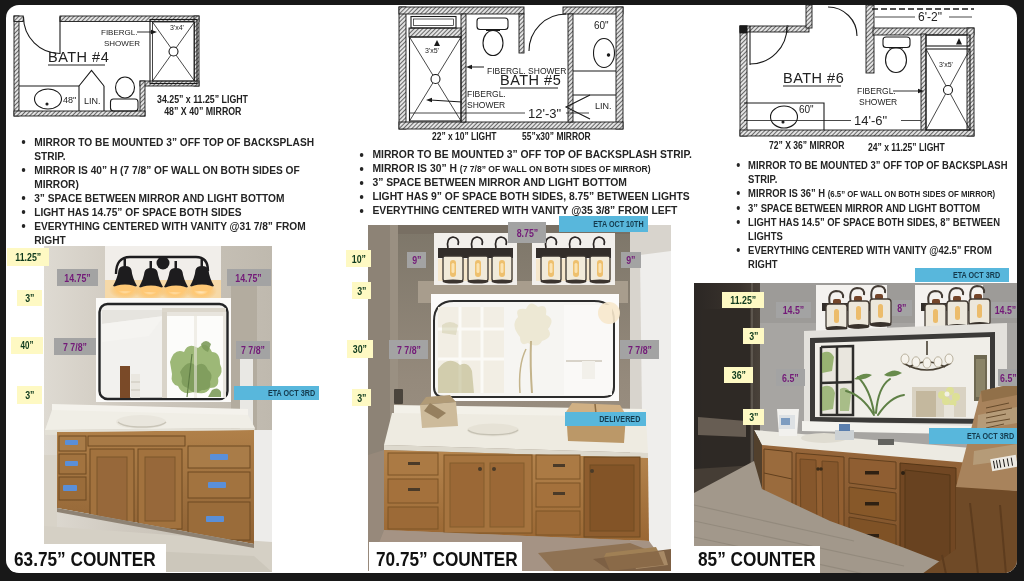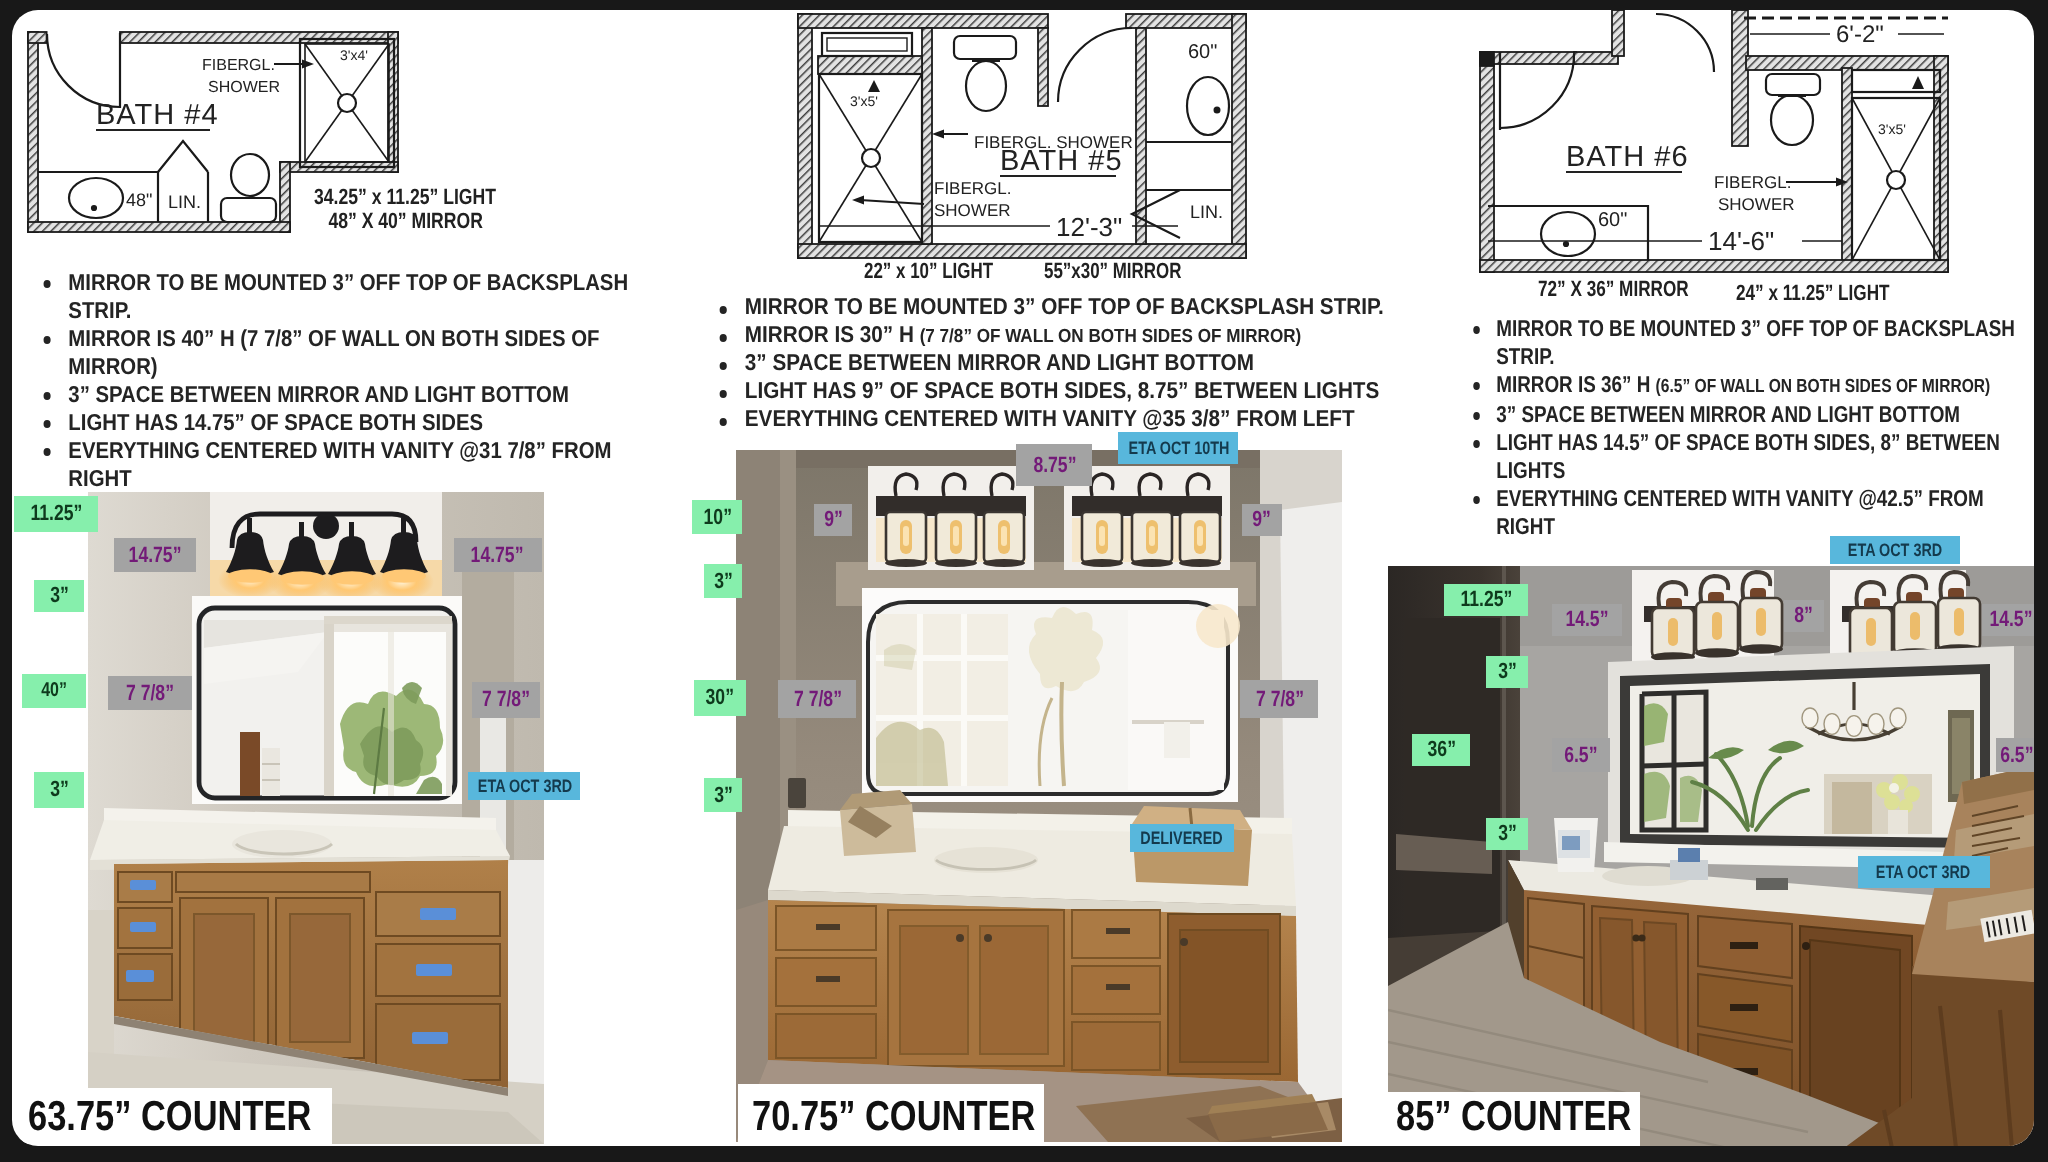--- a/index.html
+++ b/index.html
@@ -13,7 +13,7 @@
 .lab>i{font-style:normal;display:inline-block;transform:scaleX(0.8);}
 .green{background:#86efac;color:#0e3a1d;}
 .pink{background:#a3a3a3;color:#731a78;}
-.blue{background:#58b7dc;color:#143a4d;}
+.blue{background:#58b7dc;color:#143a4d;padding-left:29px;}
 .bl{position:absolute;font-weight:bold;color:#212121;}
 ul.blist{list-style:none;margin:0;padding:0;position:absolute;font-weight:bold;color:#242424;
   transform:scaleX(0.8);transform-origin:left top;white-space:nowrap;}

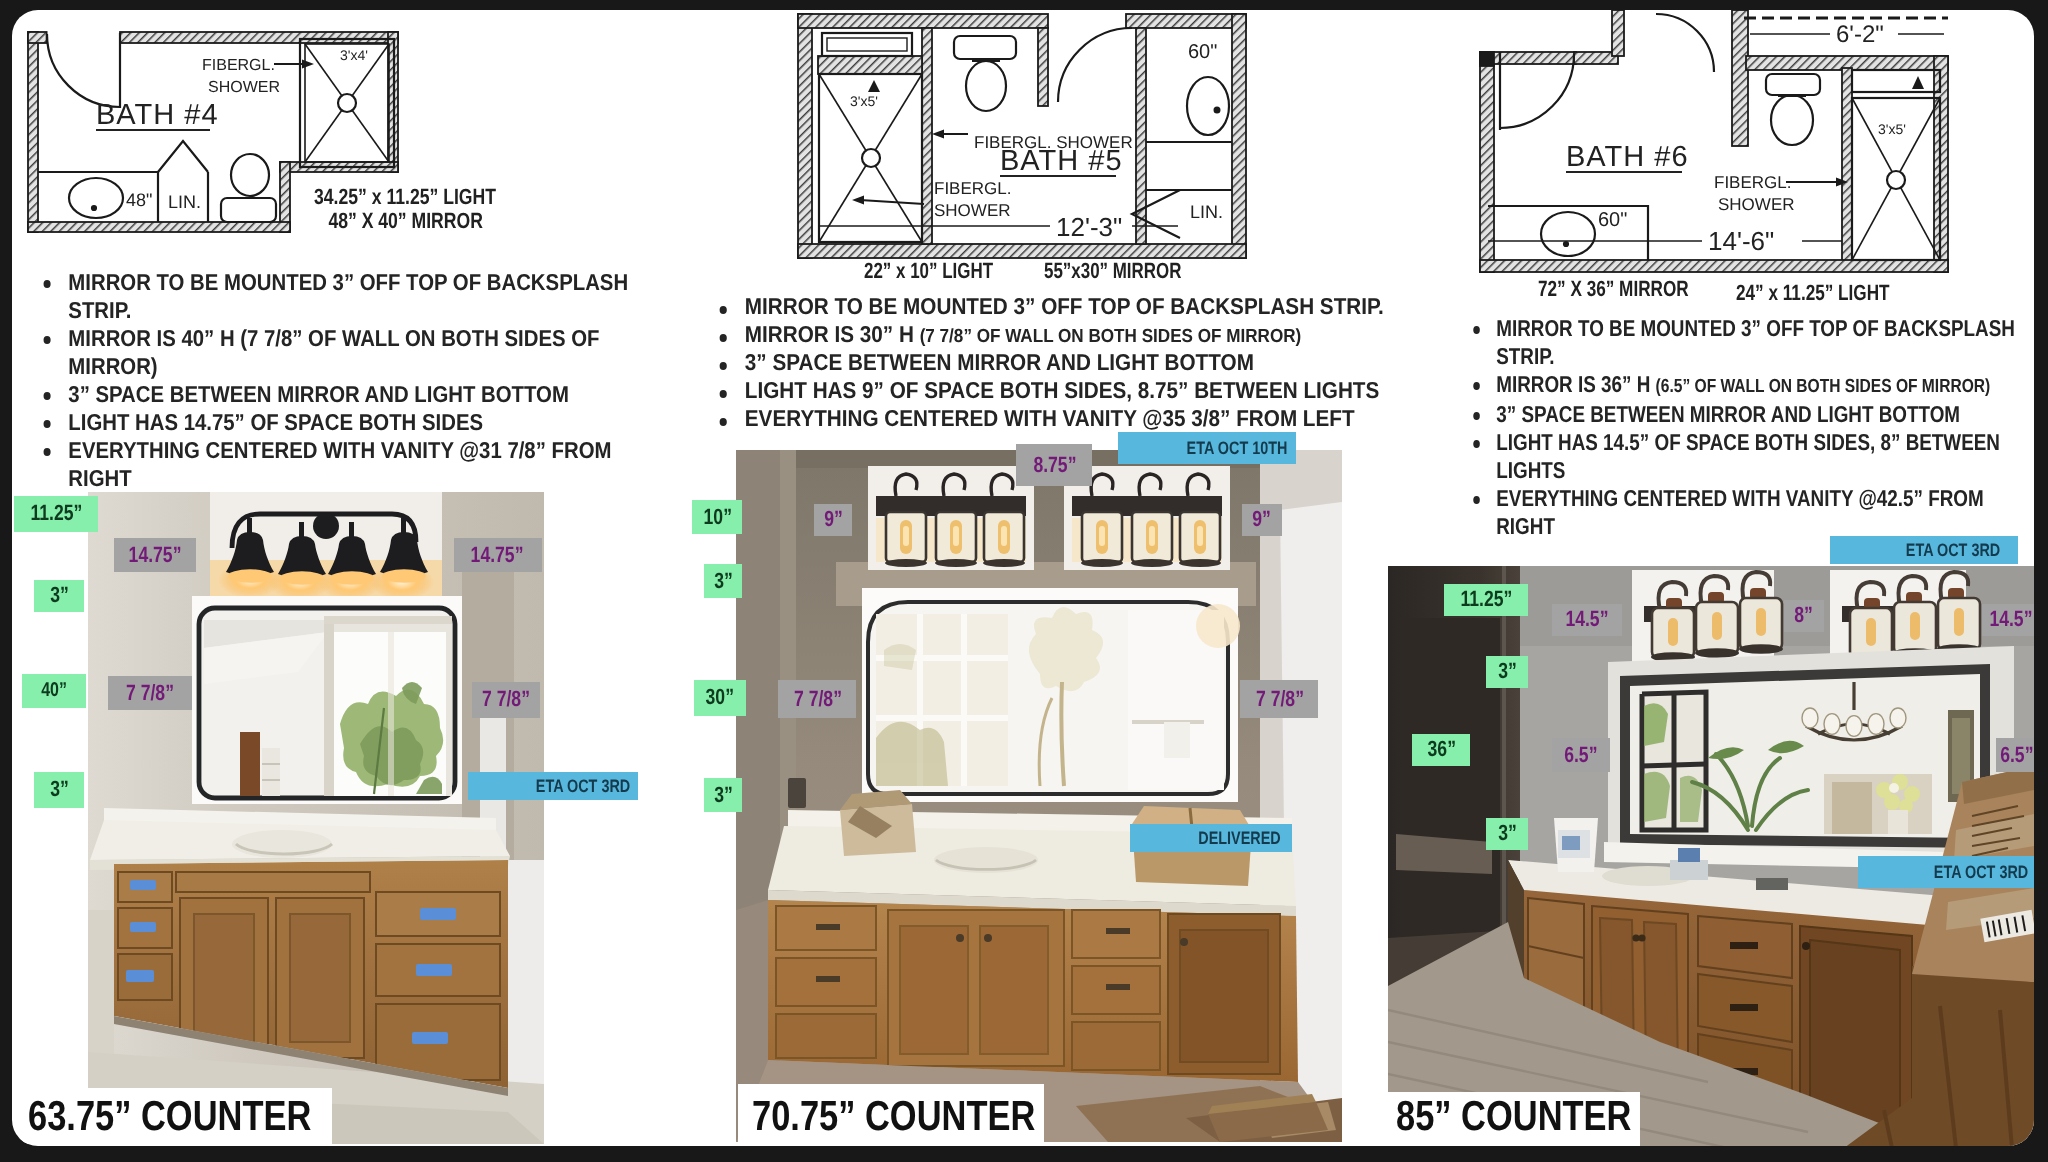--- a/index.html
+++ b/index.html
@@ -11,7 +11,7 @@
 .abs{position:absolute;}
 .lab{position:absolute;font-weight:bold;color:#0d1f26;display:flex;align-items:center;justify-content:center;white-space:nowrap;overflow:hidden;}
 .lab>i{font-style:normal;display:inline-block;transform:scaleX(0.8);}
-.green{background:#86efac;color:#0e3a1d;}
+.green{background:#fef9c3;color:#0e3a1d;}
 .pink{background:#a3a3a3;color:#731a78;}
 .blue{background:#58b7dc;color:#143a4d;padding-left:29px;}
 .bl{position:absolute;font-weight:bold;color:#212121;}

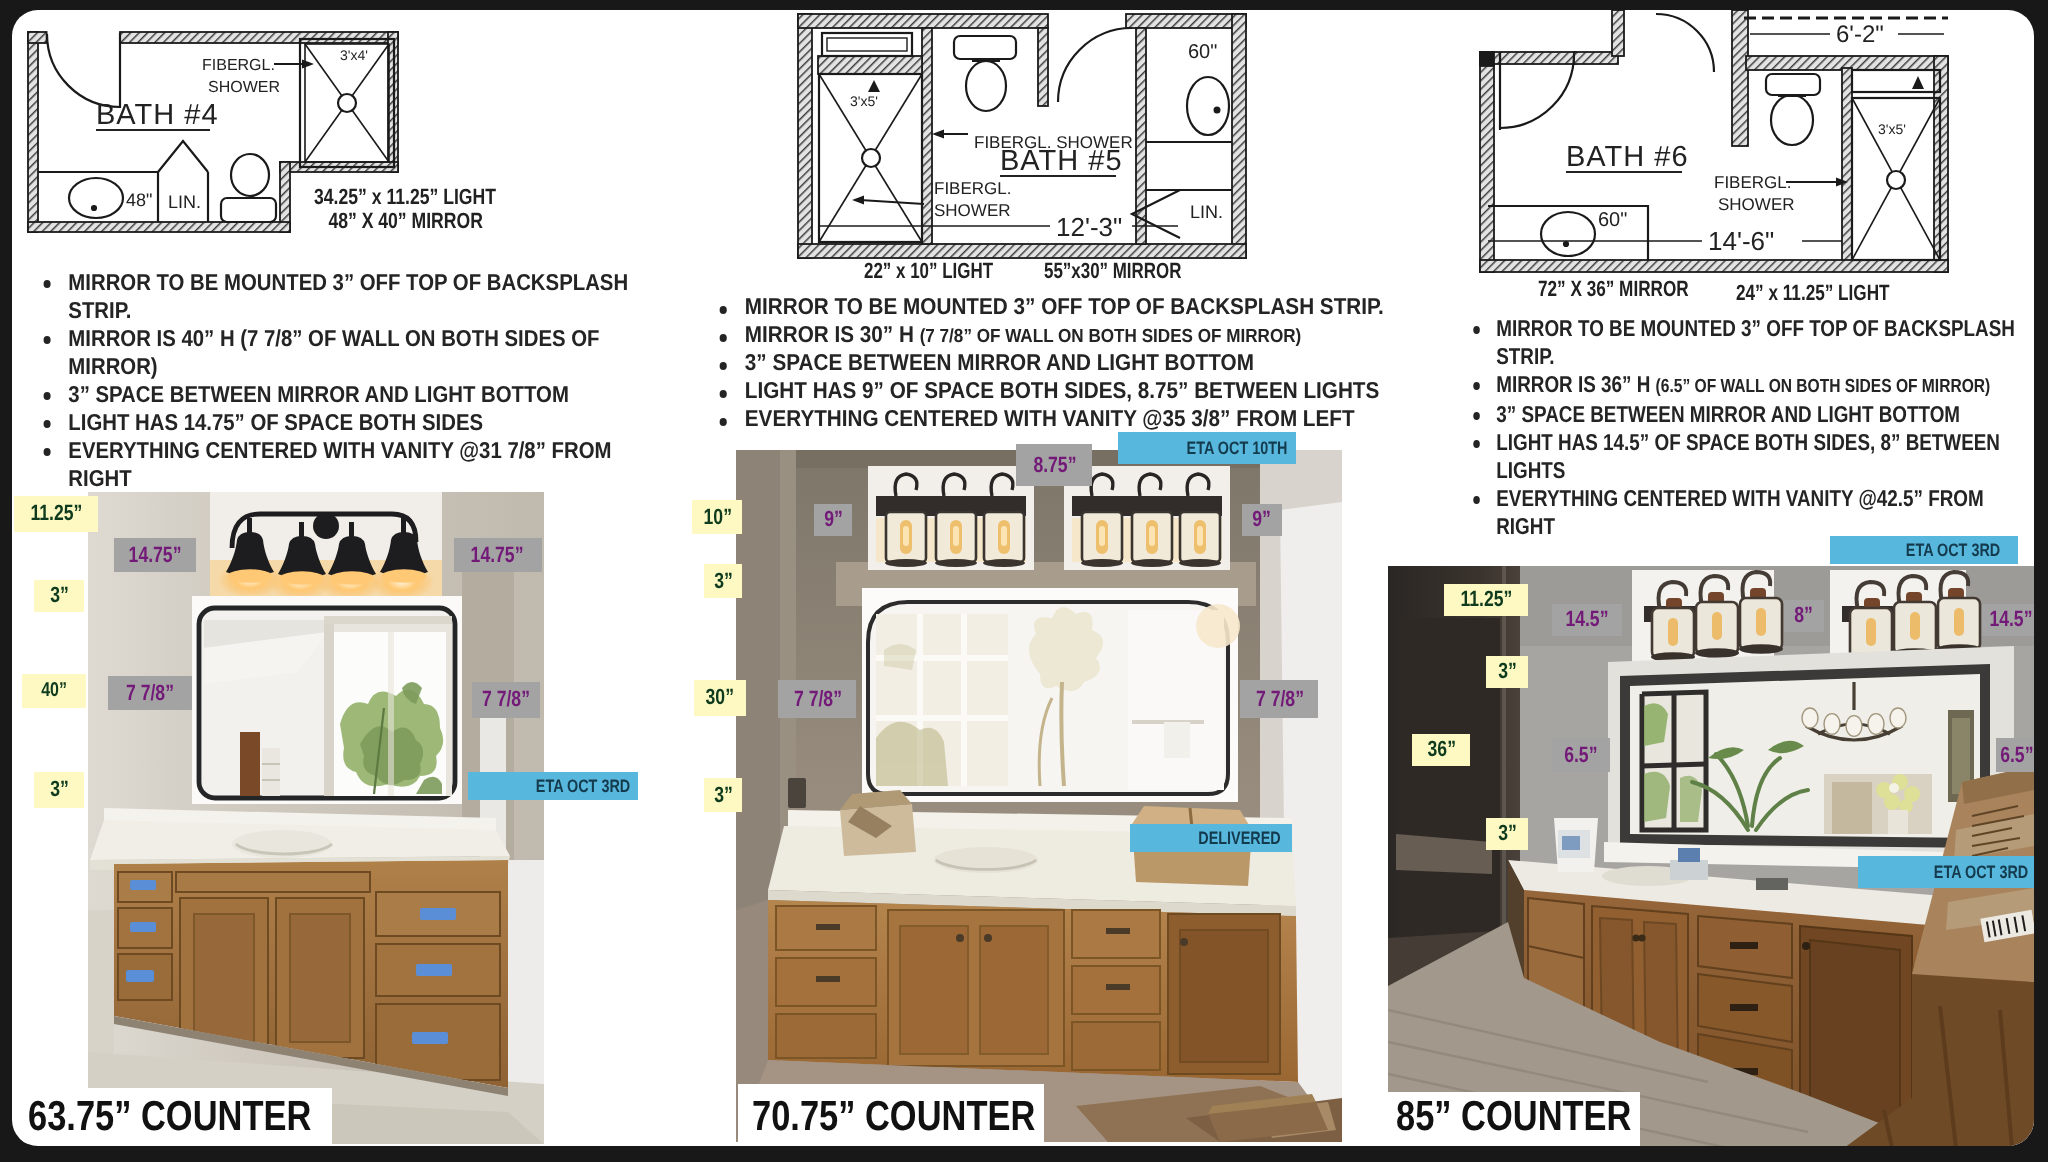--- a/index.html
+++ b/index.html
@@ -859,7 +859,7 @@
 <div class="lab green" style="left:743px;top:328px;width:21px;height:16px;font-size:11px;">
         <i>3”</i>
       </div>
-<div class="lab green" style="left:706px;top:367px;width:29px;height:16px;font-size:11px;">
+<div class="lab green" style="left:724px;top:367px;width:29px;height:16px;font-size:11px;">
         <i>36”</i>
       </div>
 <div class="lab pink" style="left:776px;top:369px;width:29px;height:17px;font-size:11px;">

